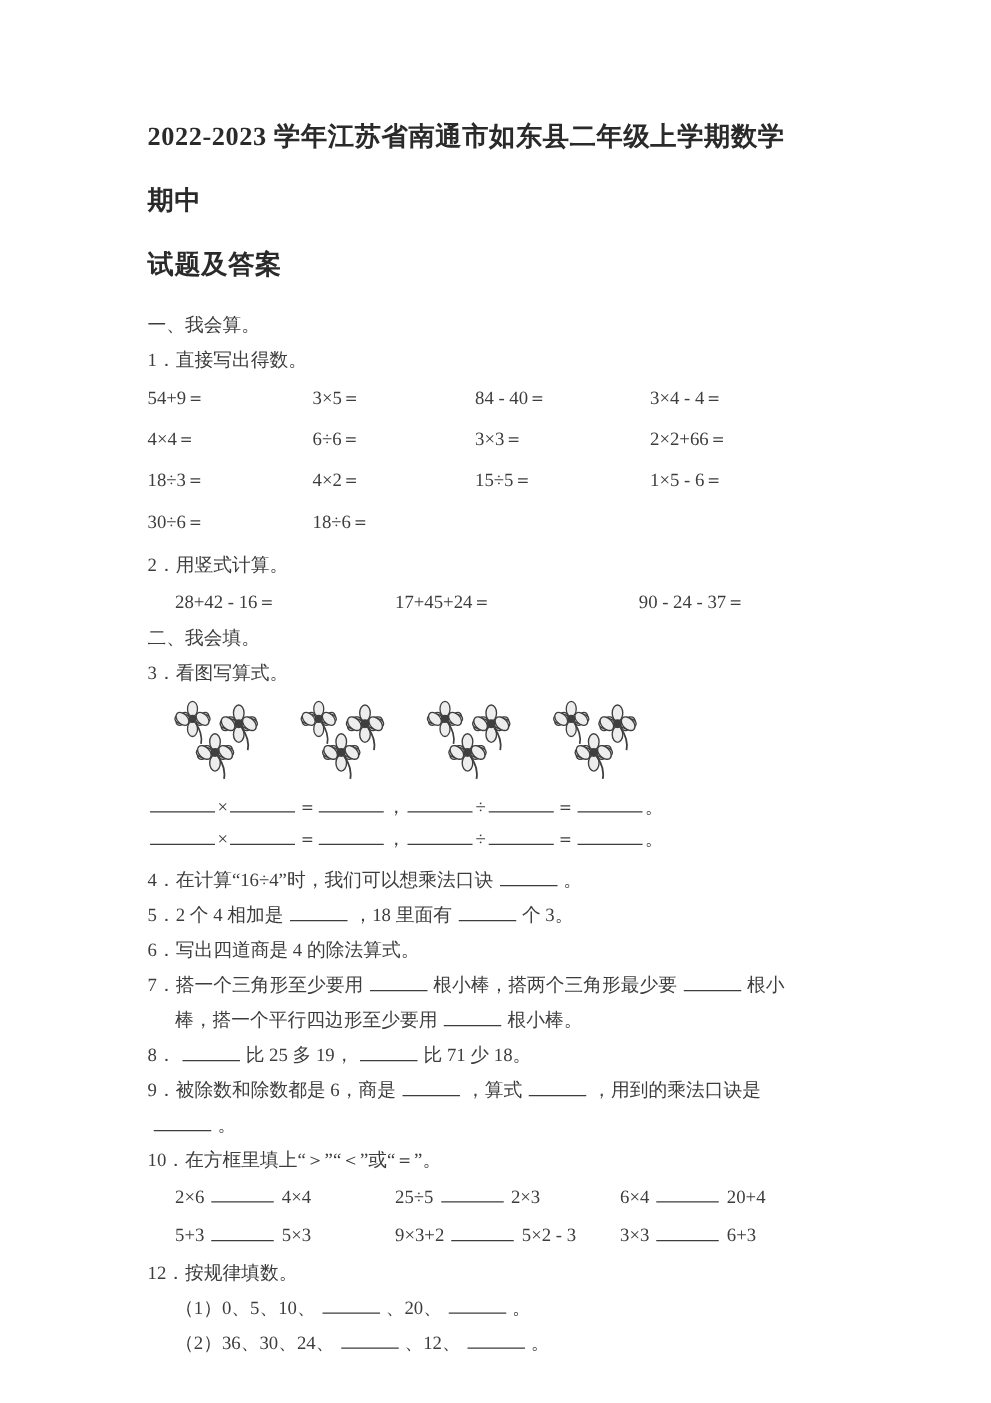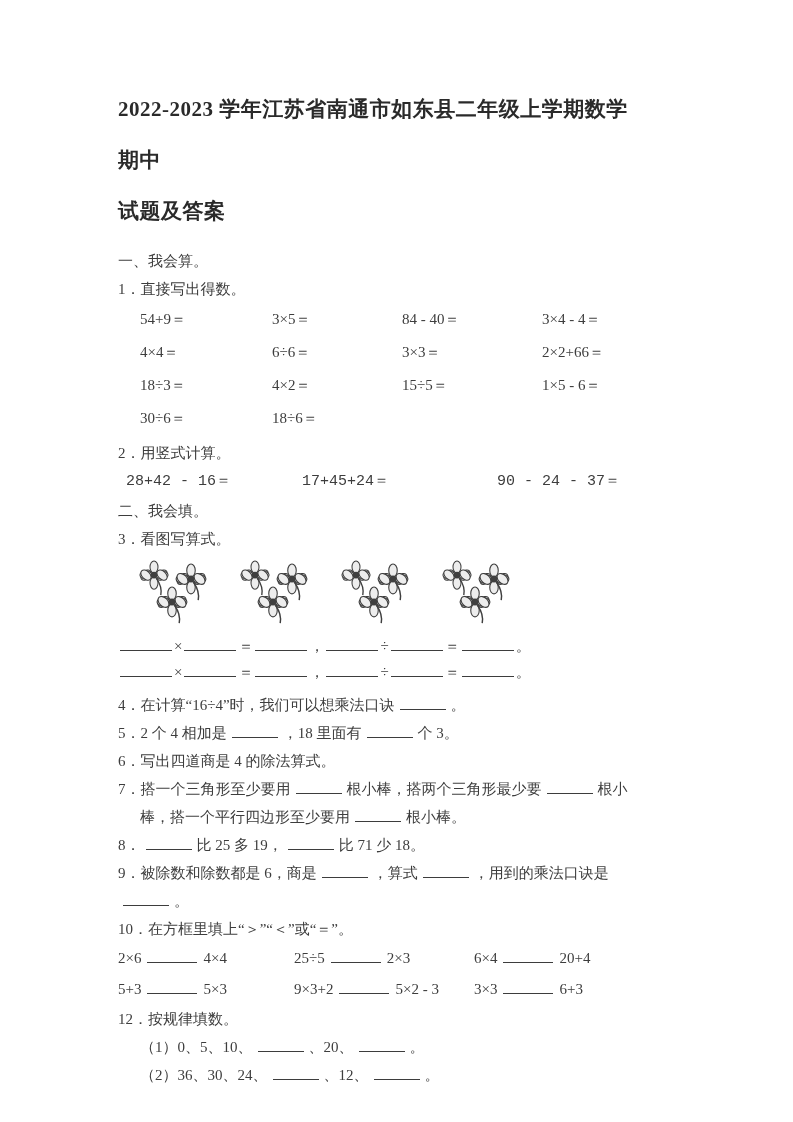--- a/index.html
+++ b/index.html
@@ -12,7 +12,7 @@
   .title p{margin:0;font-size:21px;font-weight:bold;color:#2a2a2a;line-height:51px;letter-spacing:.5px;}
   .title{margin-bottom:10px;}
   .tline{line-height:28px;margin:0;}
-  .q1-grid{display:grid;grid-template-columns:132px 130px 140px auto;margin-left:22px;line-height:33px;}
+  .q1-grid{display:grid;grid-template-columns:132px 130px 140px auto;line-height:33px;}
   .three-grid{display:grid;grid-template-columns:176px 195px auto;margin-left:8px;line-height:30px;font-family:Liberation Mono, monospace;}
   .cmp-grid{display:grid;grid-template-columns:176px 180px auto;line-height:31px;}
   .blank{display:inline-block;width:46px;height:13px;border-bottom:1px solid #3d3d3d;margin:0 5px;}

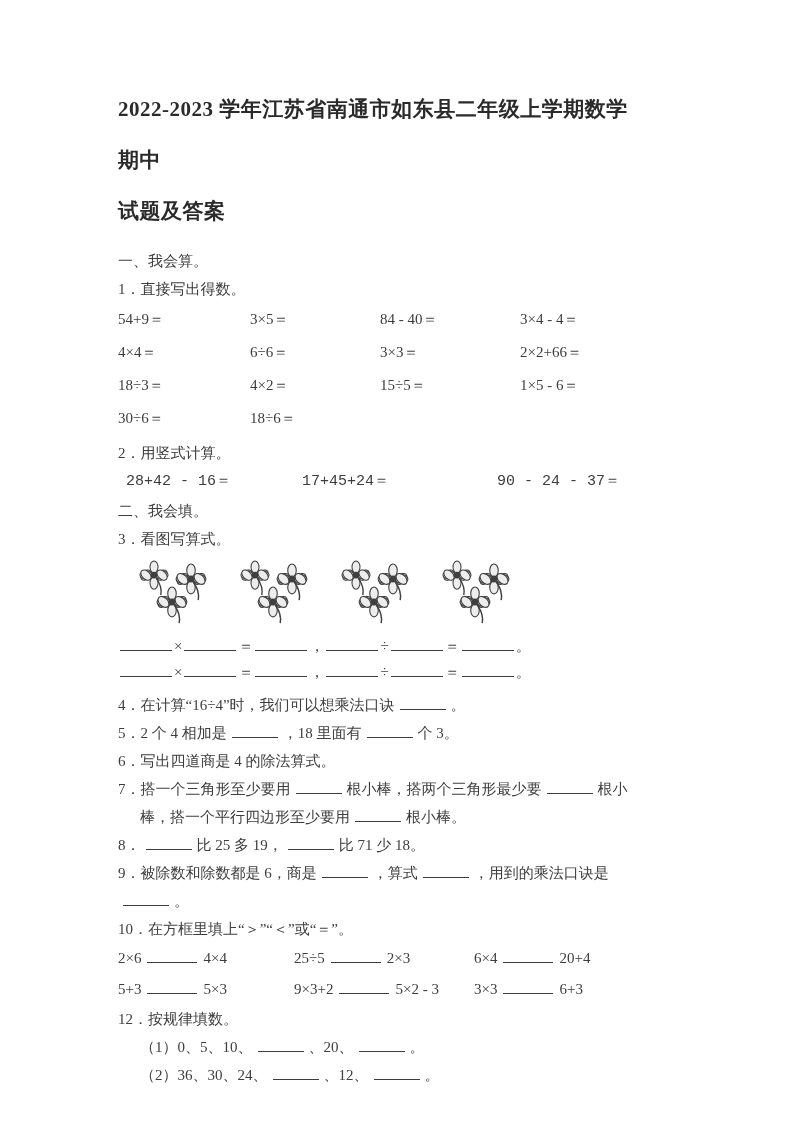--- a/index.html
+++ b/index.html
@@ -13,7 +13,7 @@
   .title{margin-bottom:10px;}
   .tline{line-height:28px;margin:0;}
   .q1-grid{display:grid;grid-template-columns:132px 130px 140px auto;line-height:33px;}
-  .three-grid{display:grid;grid-template-columns:176px 195px auto;margin-left:8px;line-height:30px;font-family:Liberation Mono, monospace;}
+  .three-grid{display:grid;grid-template-columns:176px 195px auto;margin-left:22px;line-height:30px;}
   .cmp-grid{display:grid;grid-template-columns:176px 180px auto;line-height:31px;}
   .blank{display:inline-block;width:46px;height:13px;border-bottom:1px solid #3d3d3d;margin:0 5px;}
   .blank-eq{width:52px;margin:0 2px;}

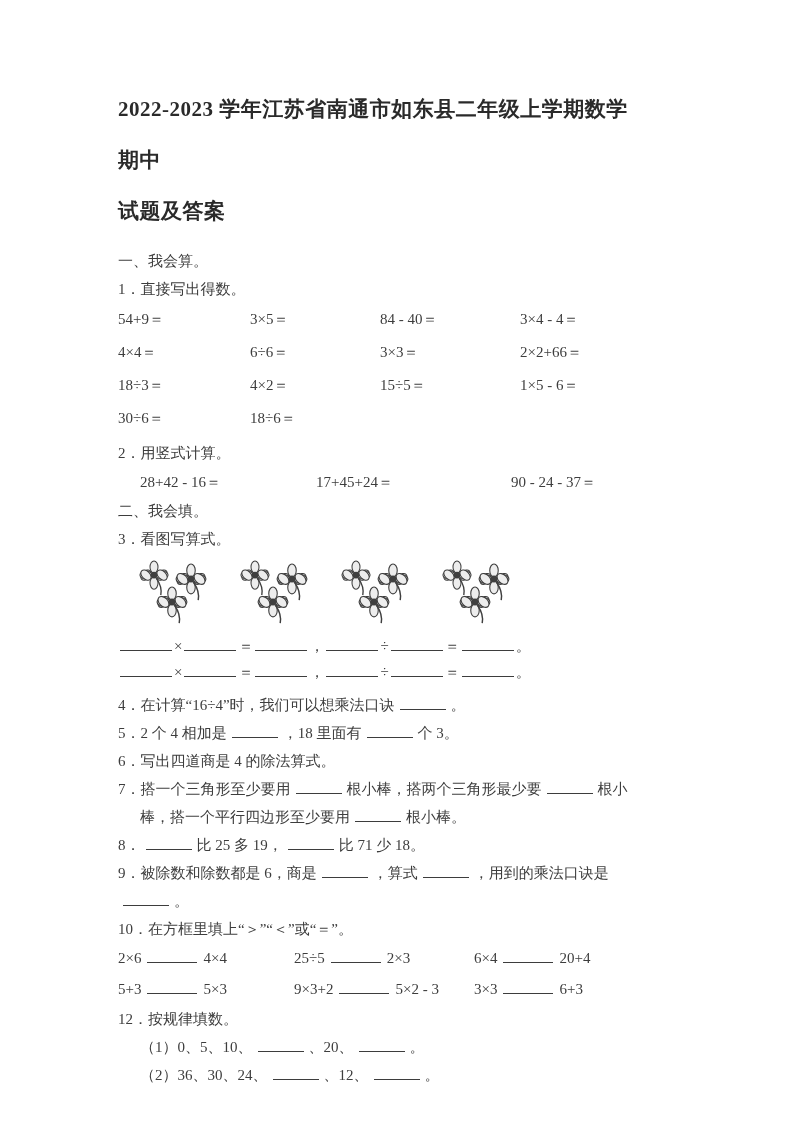--- a/index.html
+++ b/index.html
@@ -14,7 +14,7 @@
   .tline{line-height:28px;margin:0;}
   .q1-grid{display:grid;grid-template-columns:132px 130px 140px auto;line-height:33px;}
   .three-grid{display:grid;grid-template-columns:176px 195px auto;margin-left:22px;line-height:30px;}
-  .cmp-grid{display:grid;grid-template-columns:176px 180px auto;line-height:31px;}
+  .cmp-grid{display:grid;grid-template-columns:176px 180px auto;margin-left:22px;line-height:31px;}
   .blank{display:inline-block;width:46px;height:13px;border-bottom:1px solid #3d3d3d;margin:0 5px;}
   .blank-eq{width:52px;margin:0 2px;}
   .blank-cmp{width:50px;margin:0 6px;}

